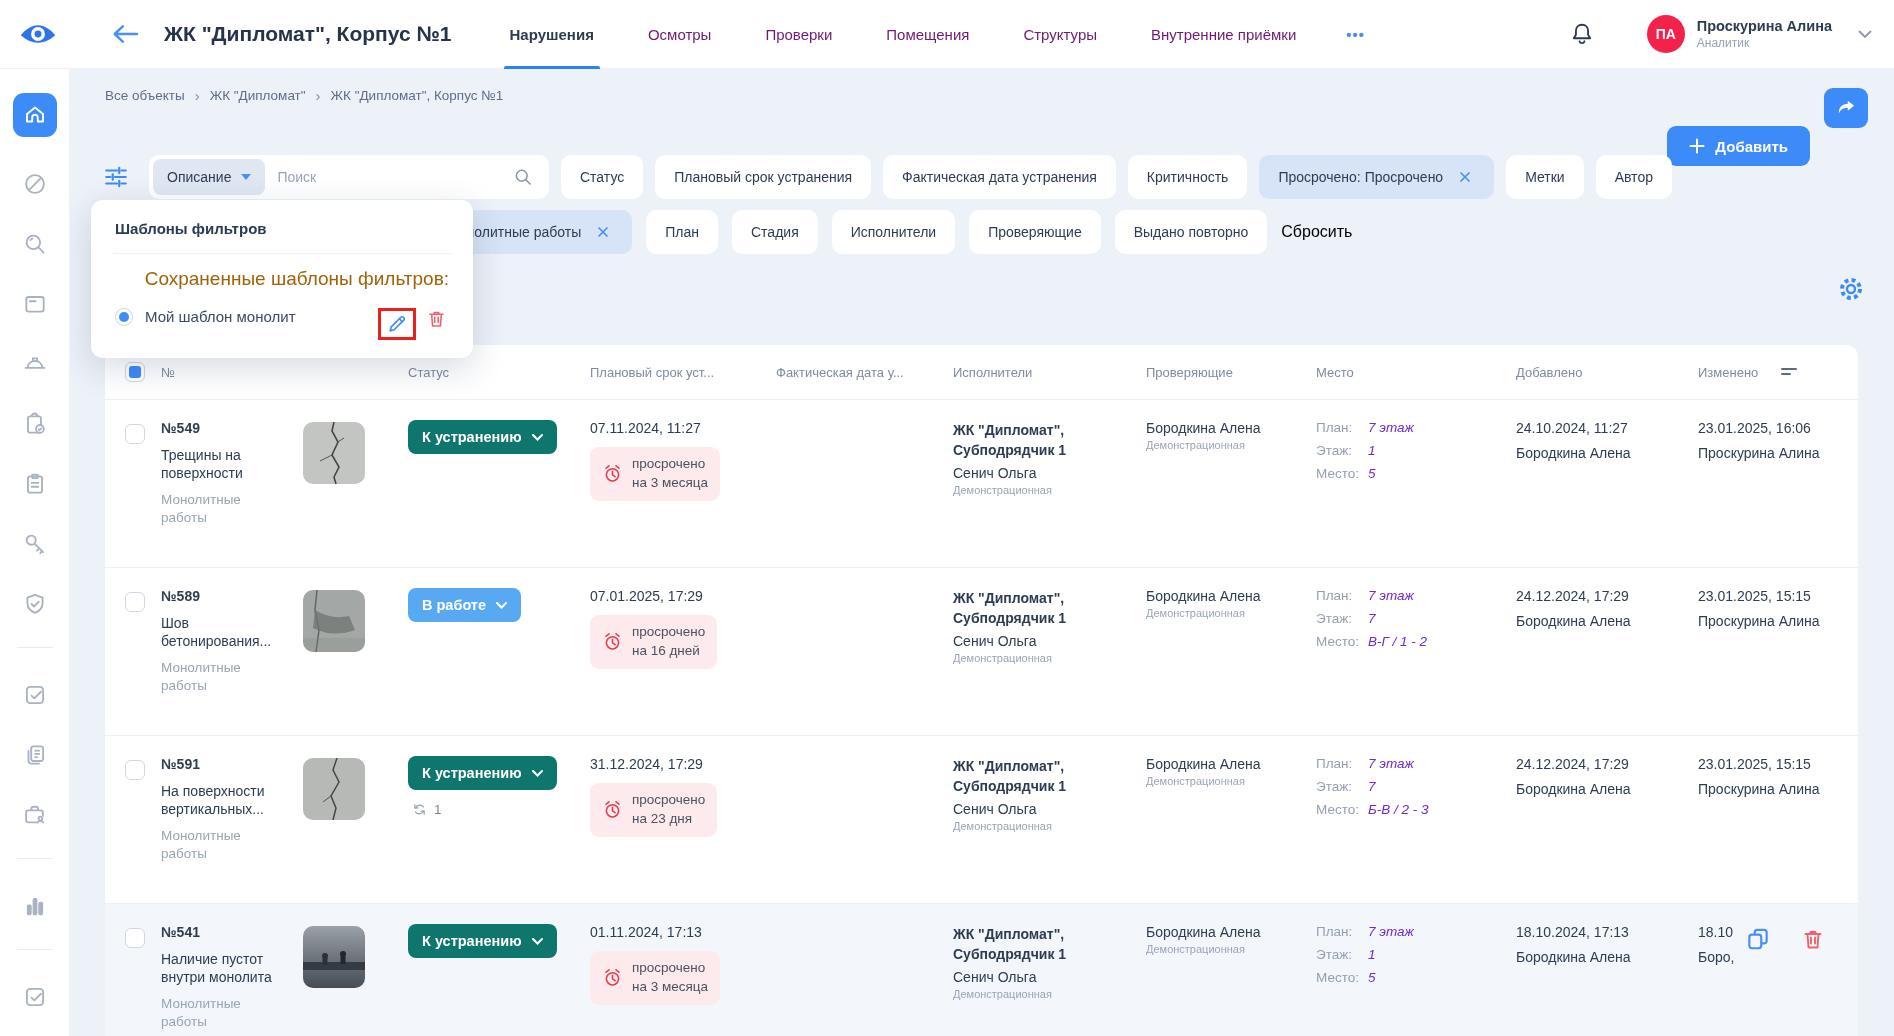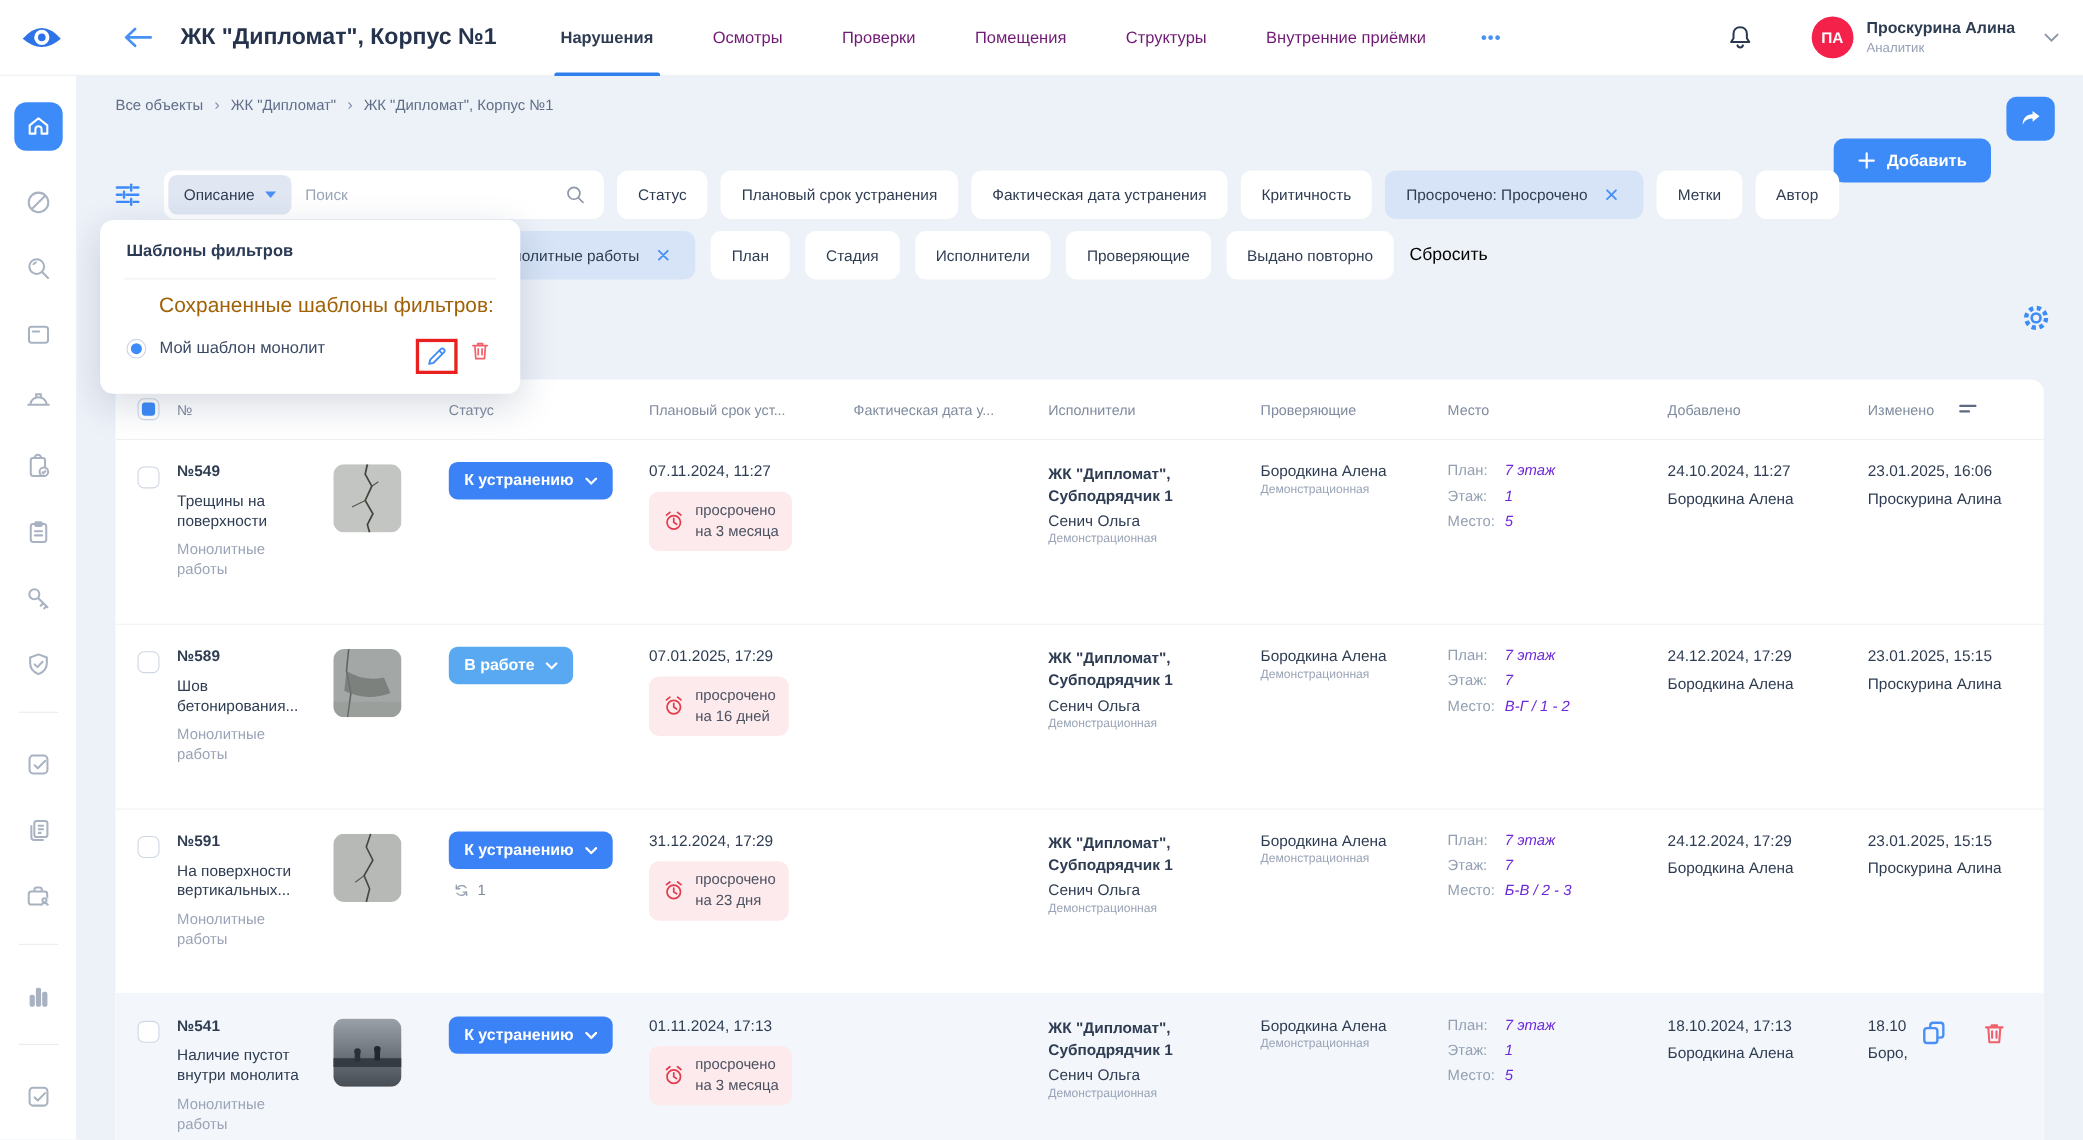--- a/index.html
+++ b/index.html
@@ -122,7 +122,7 @@
 
   .status-btn { height:34px; border:none; border-radius:8px; color:#fff; font-size:14.5px; font-weight:700;
     padding:0 14px; display:flex; align-items:center; gap:10px; cursor:pointer; font-family:inherit; }
-  .status-orange { background:#3b82f6; }
+  .status-orange { background:#0f766e; }
   .status-blue { background:#58a9f2; }
   .repeat-row { display:flex; align-items:center; gap:7px; margin-top:12px; margin-left:4px;
     font-size:13.5px; color:#7c8799; }

